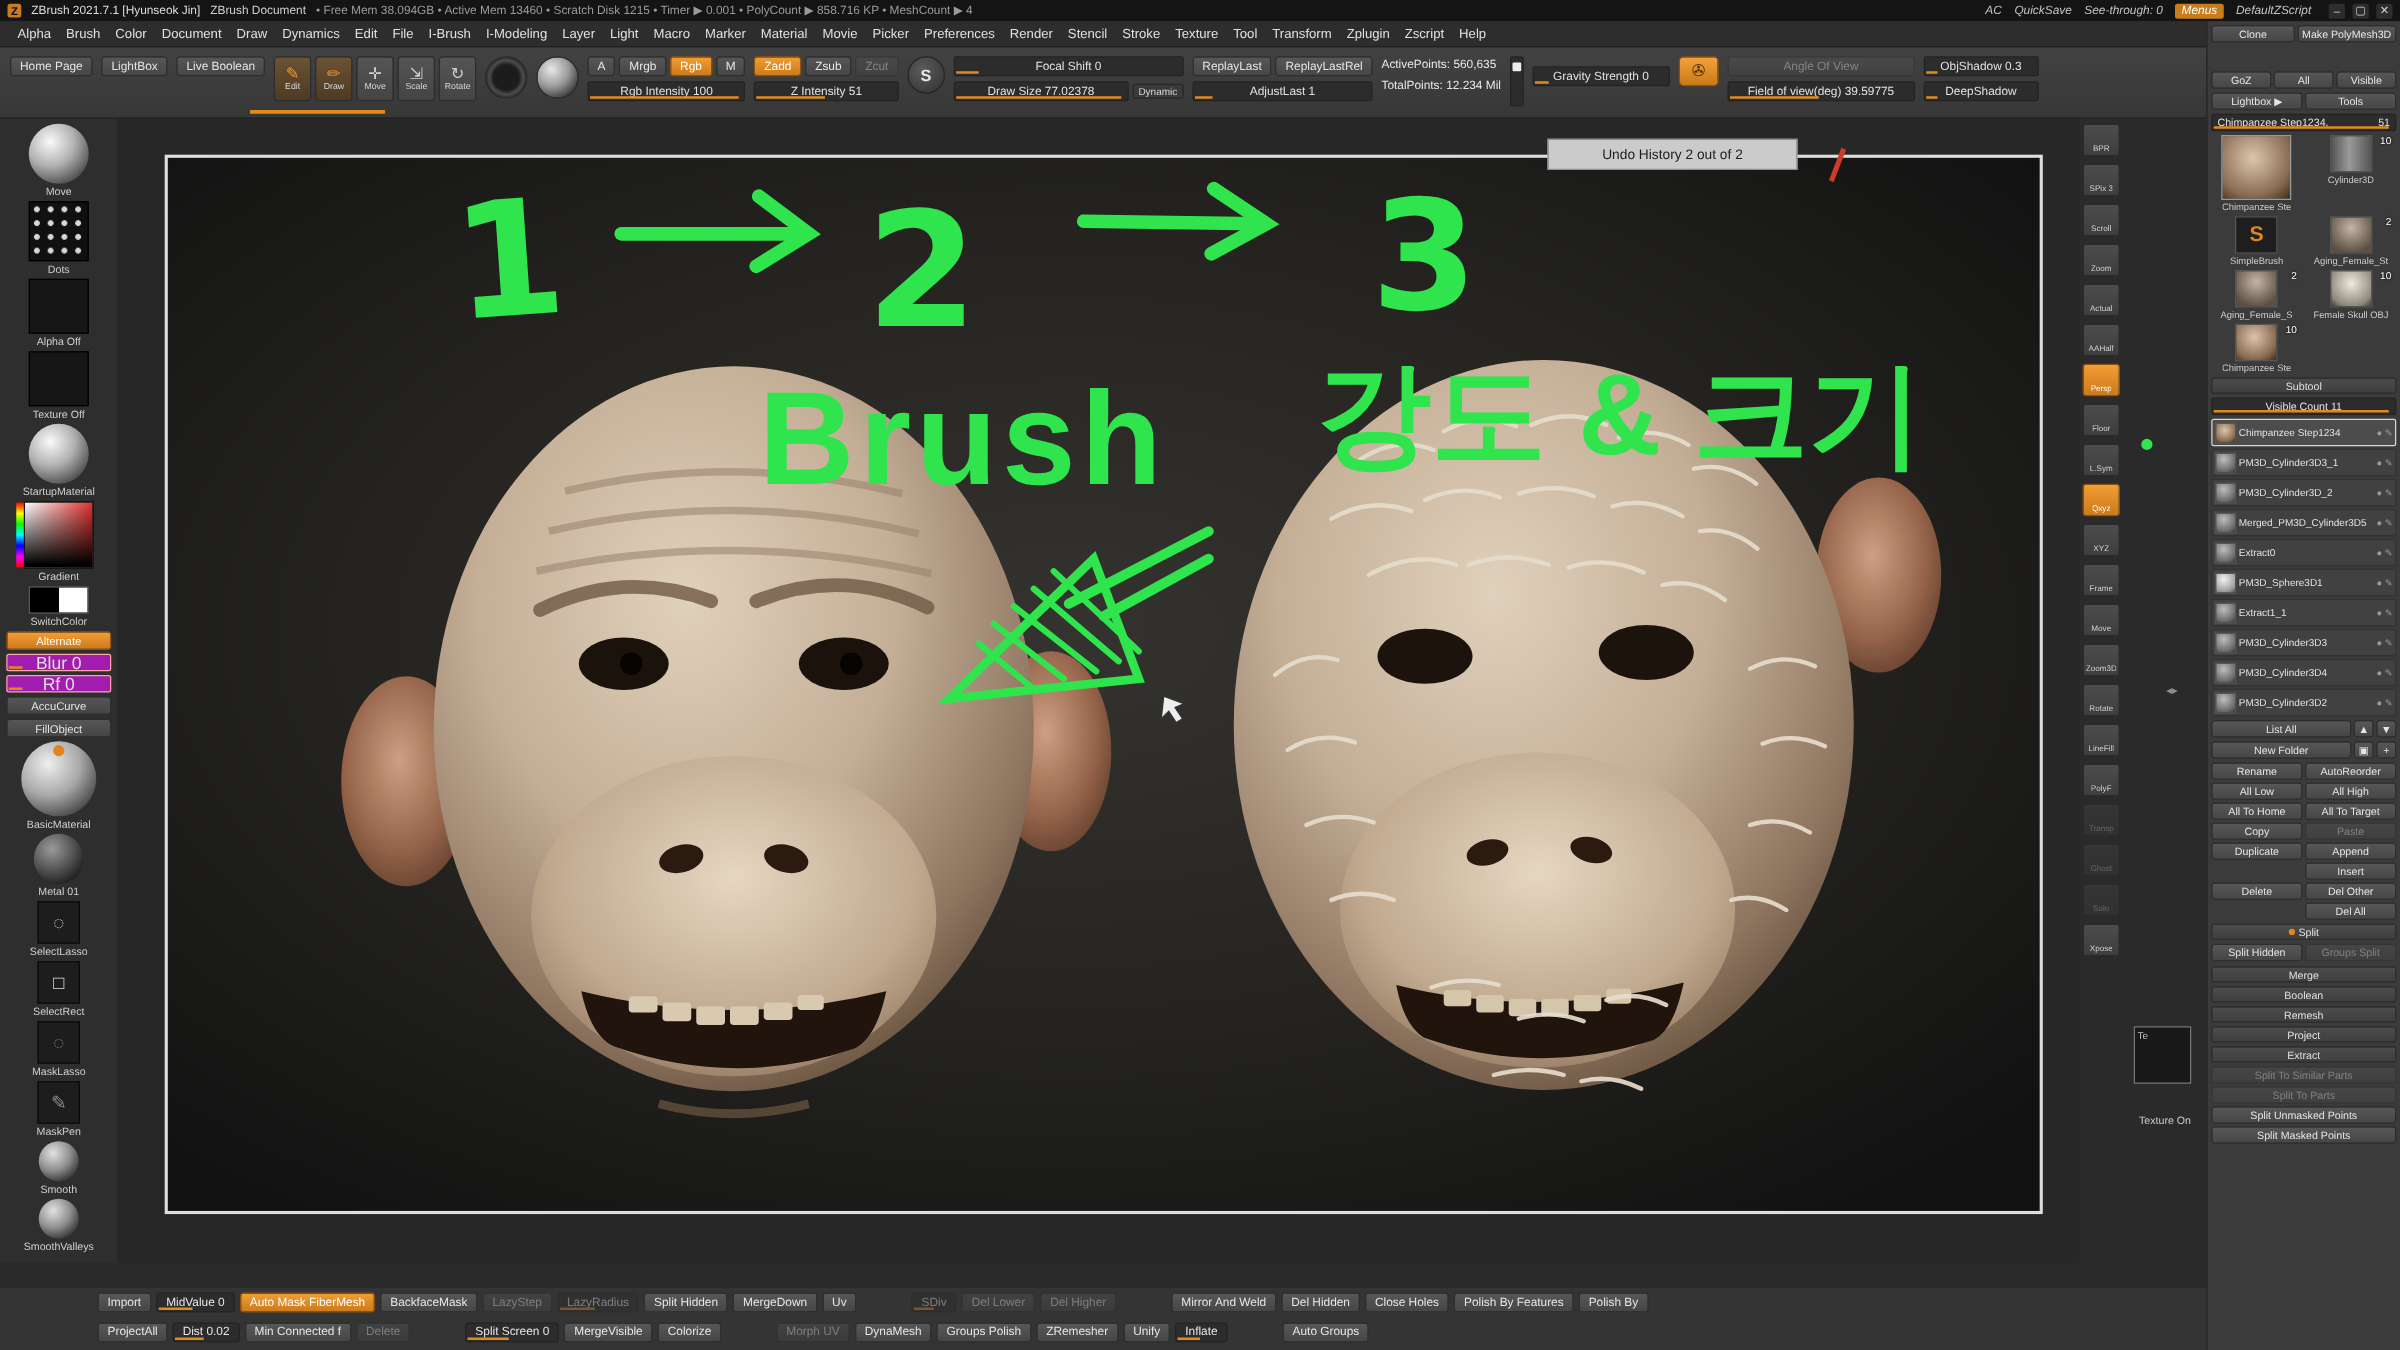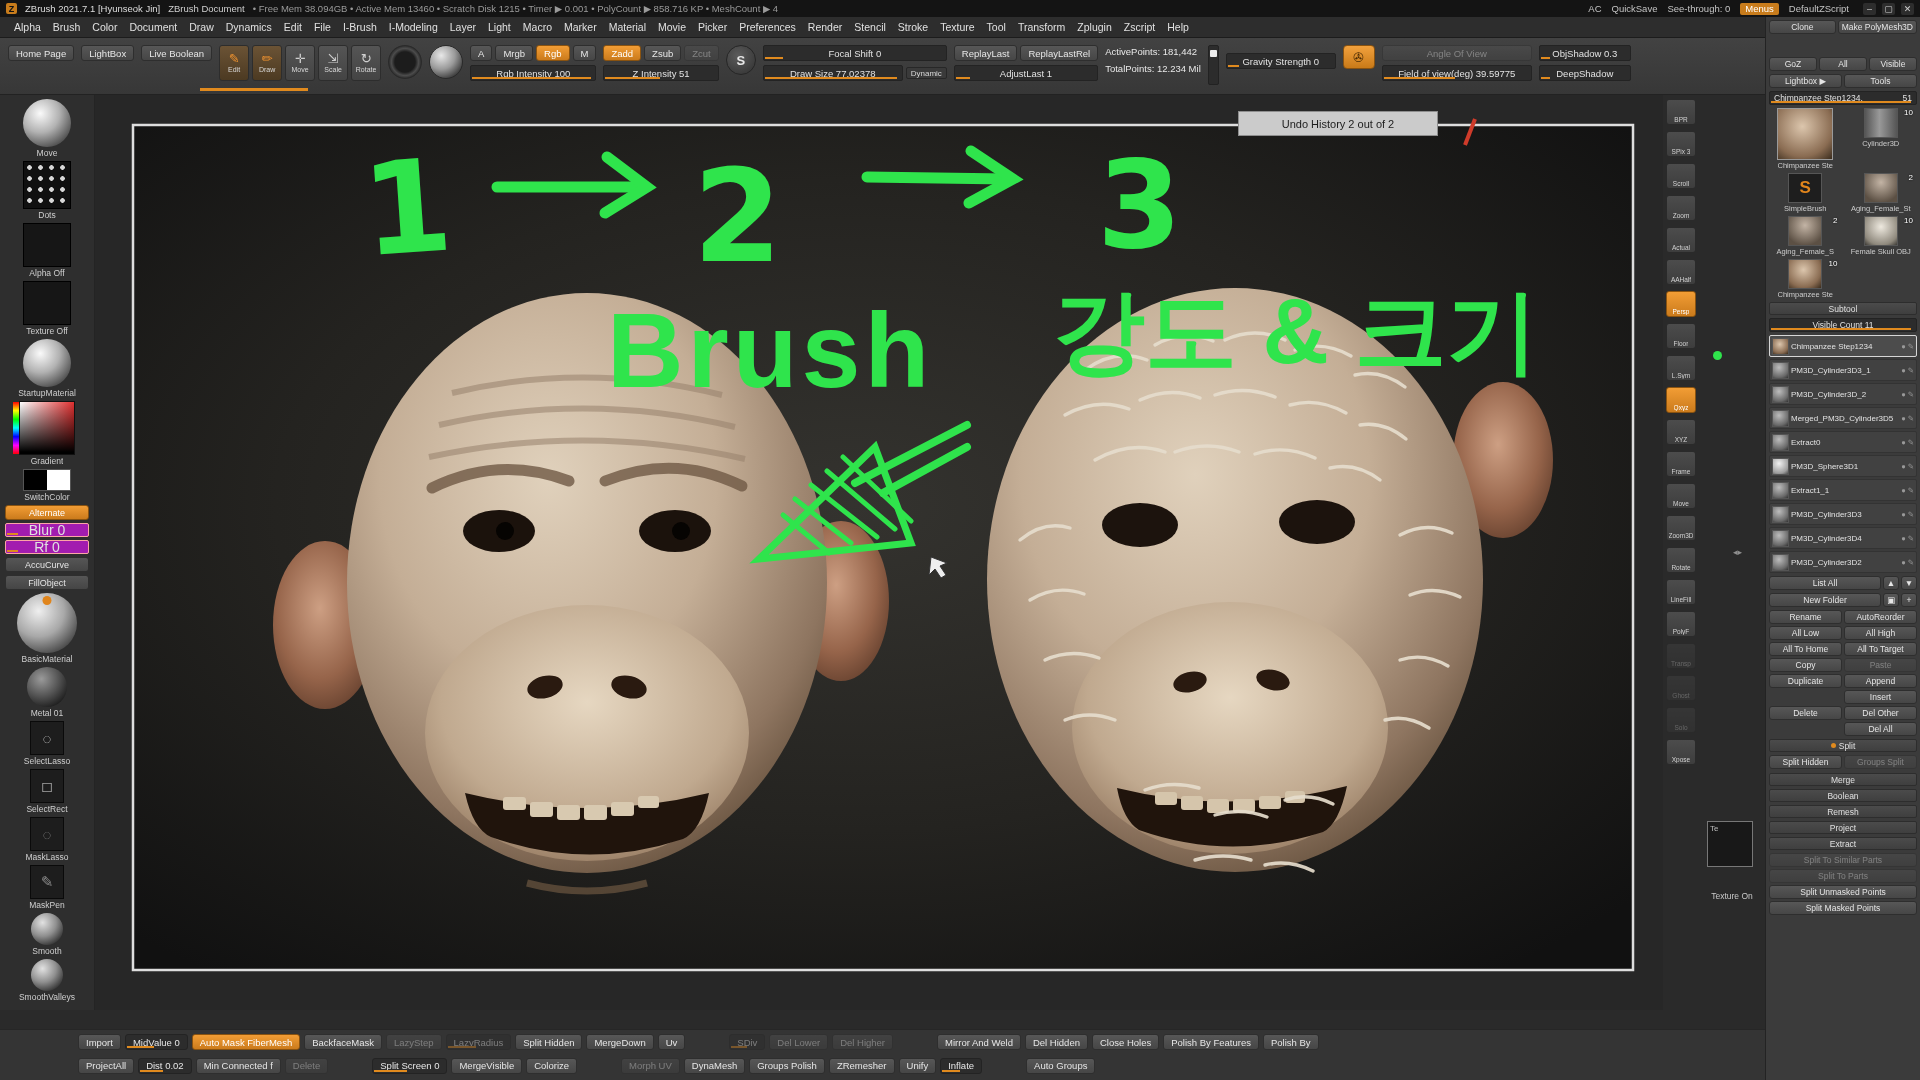--- a/index.html
+++ b/index.html
@@ -16,7 +16,7 @@
 .tb-doc{color:#cfcfcf;}
 .tb-stats{color:#9a9a9a;}
 .tb-right{margin-left:auto;display:flex;align-items:center;gap:10px;}
-.tb-item{color:#c4c4c4;}
+.tb-item{color:#c4c4c4;font-style:italic;}
 .tb-item.accent{background:#c87c1c;color:#fff;padding:0 5px;border-radius:2px;height:12px;display:inline-flex;align-items:center;}
 .winbtns{display:flex;gap:6px;margin-left:6px;}
 .winbtn{width:13px;height:12px;display:inline-flex;align-items:center;justify-content:center;color:#cfcfcf;font-size:9px;background:#2d2d2d;border-radius:2px;}

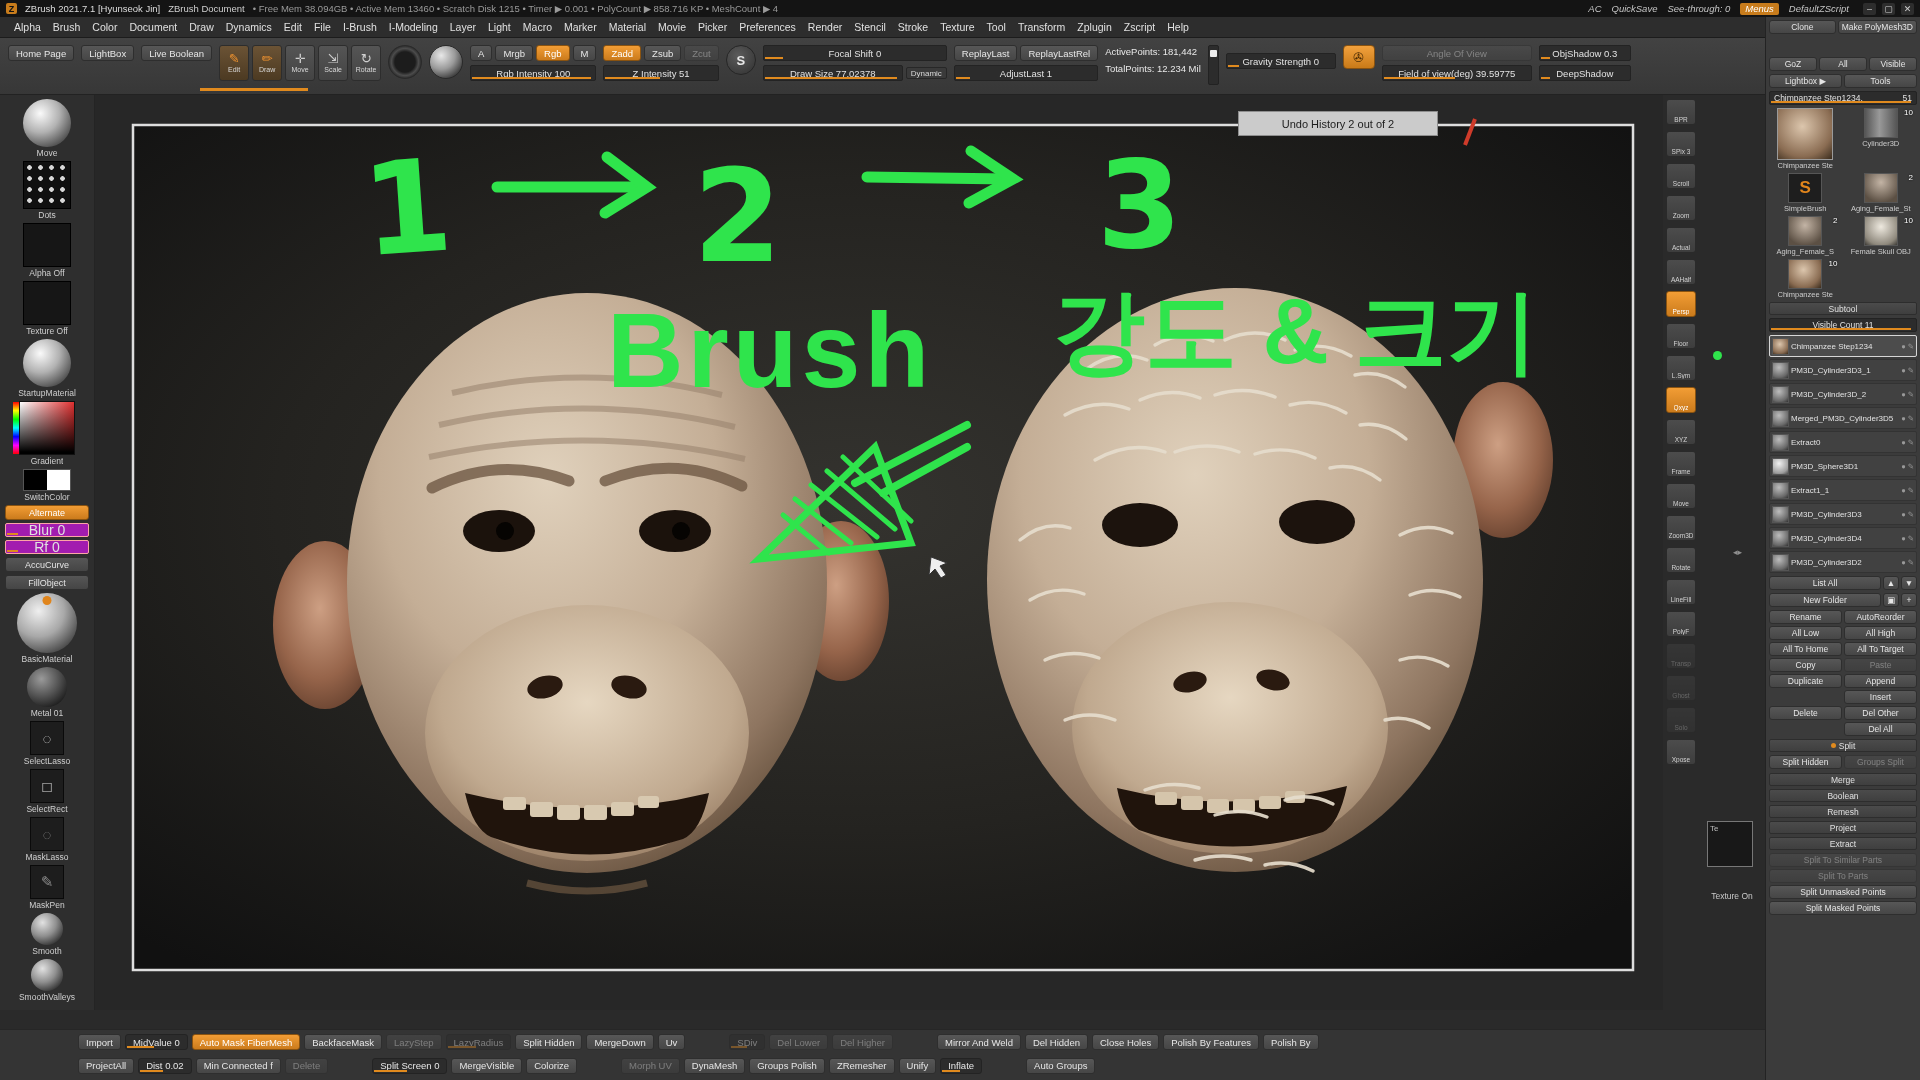--- a/index.html
+++ b/index.html
@@ -307,7 +307,7 @@
     <div class="slider low" style="min-width:100px">AdjustLast 1</div>
   </div>
   <div class="sgroup">
-    <span class="ptext">ActivePoints: 181,442</span>
+    <span class="ptext">ActivePoints: 560,635</span>
     <span class="ptext">TotalPoints: 12.234 Mil</span>
   </div>
   <div class="vslider"></div>

